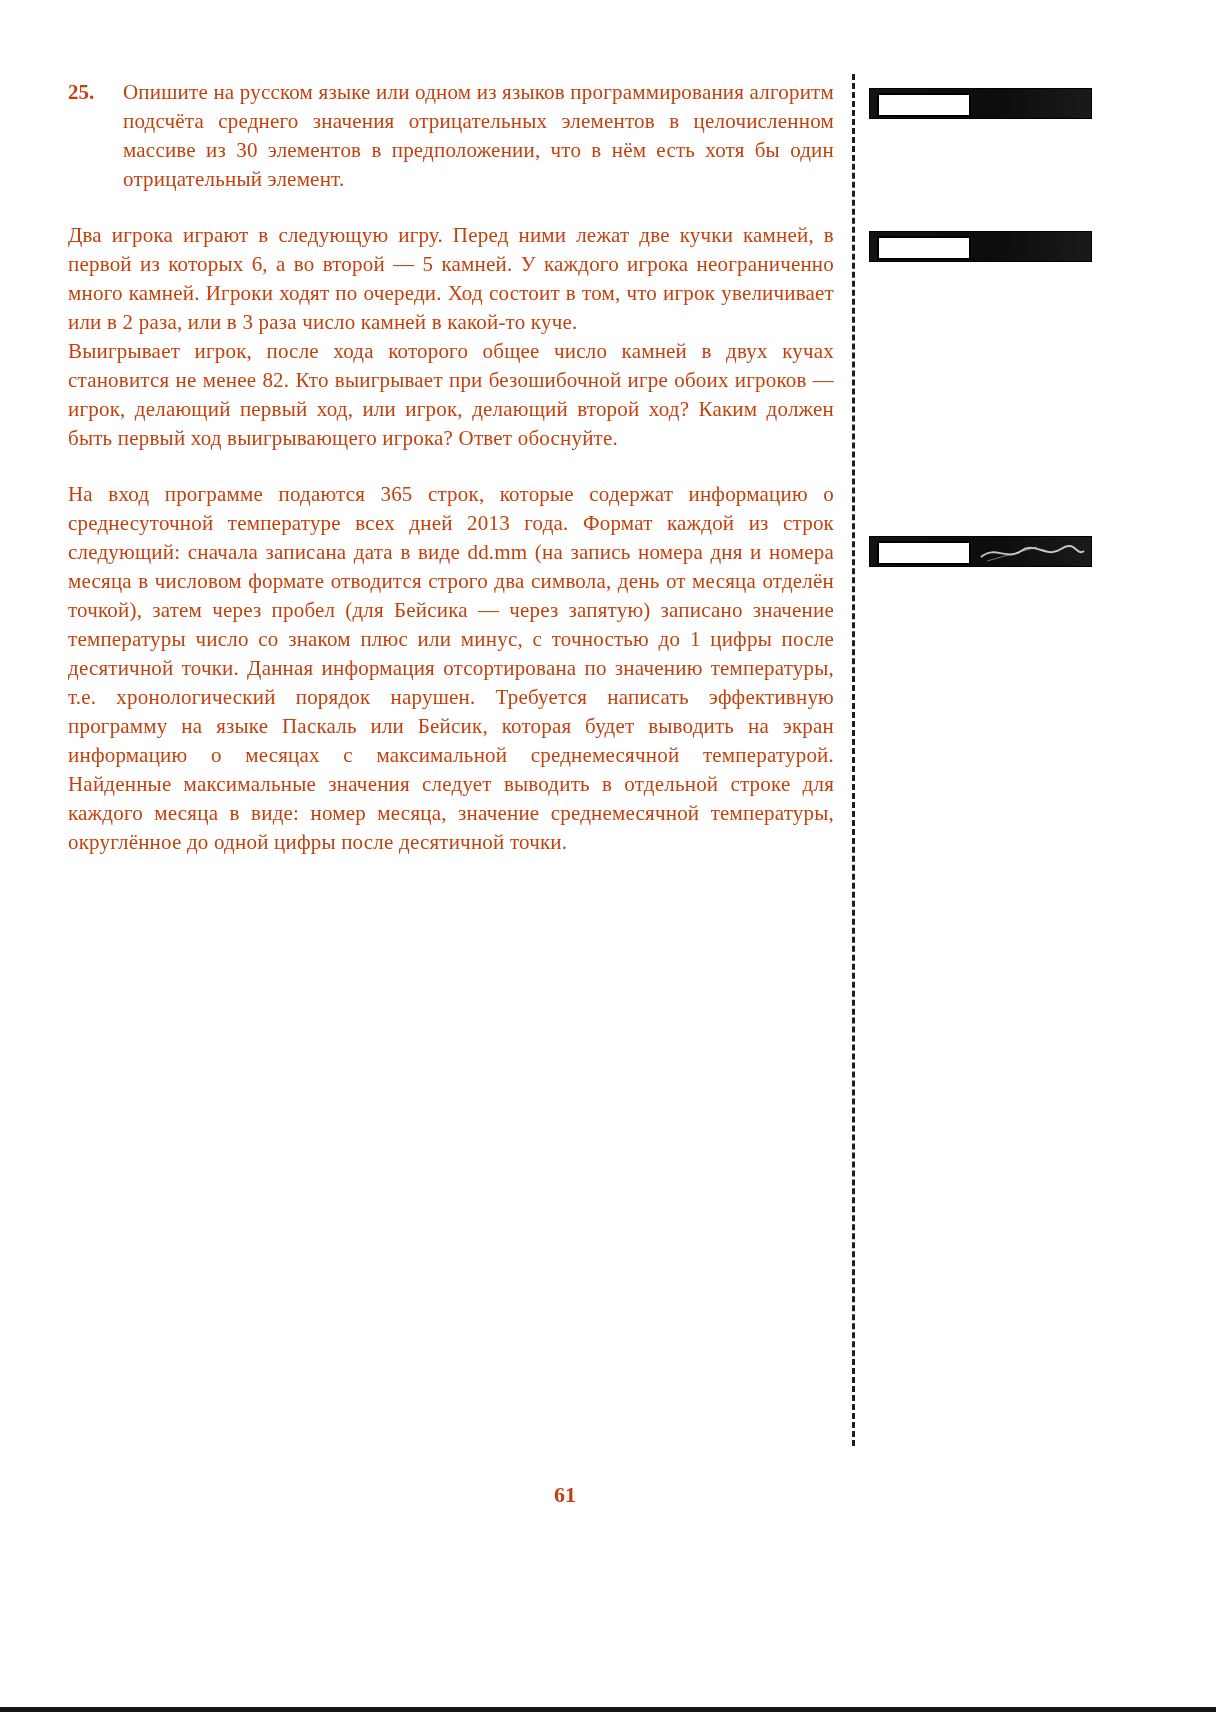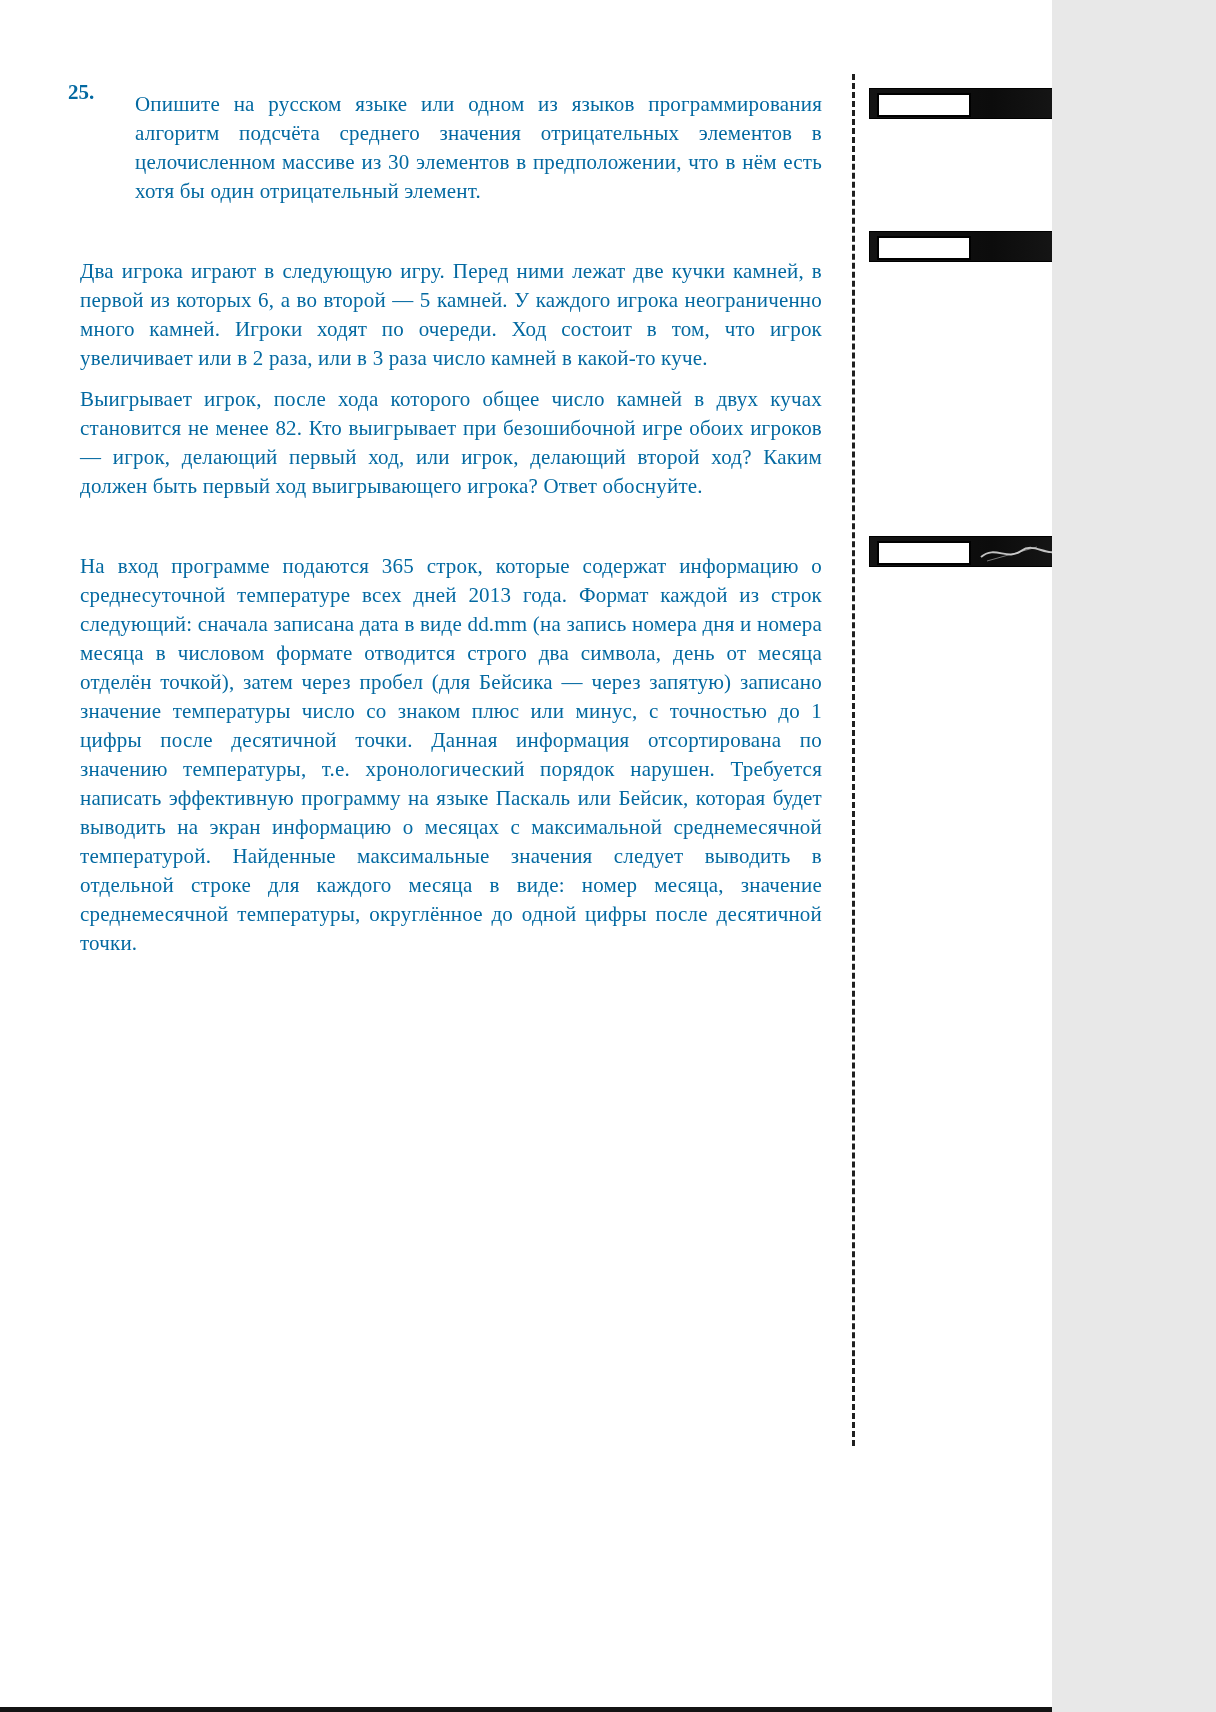--- a/index.html
+++ b/index.html
@@ -9,11 +9,11 @@
   }
   .page {
     position: relative;
-    width: 1052px;
+    width: 1216px;
     height: 1712px;
     background: #ffffff;
     font-family: "Liberation Serif", "DejaVu Serif", serif;
-    color: #0369a1;
+    color: #c2410c;
     overflow: hidden;
   }
   

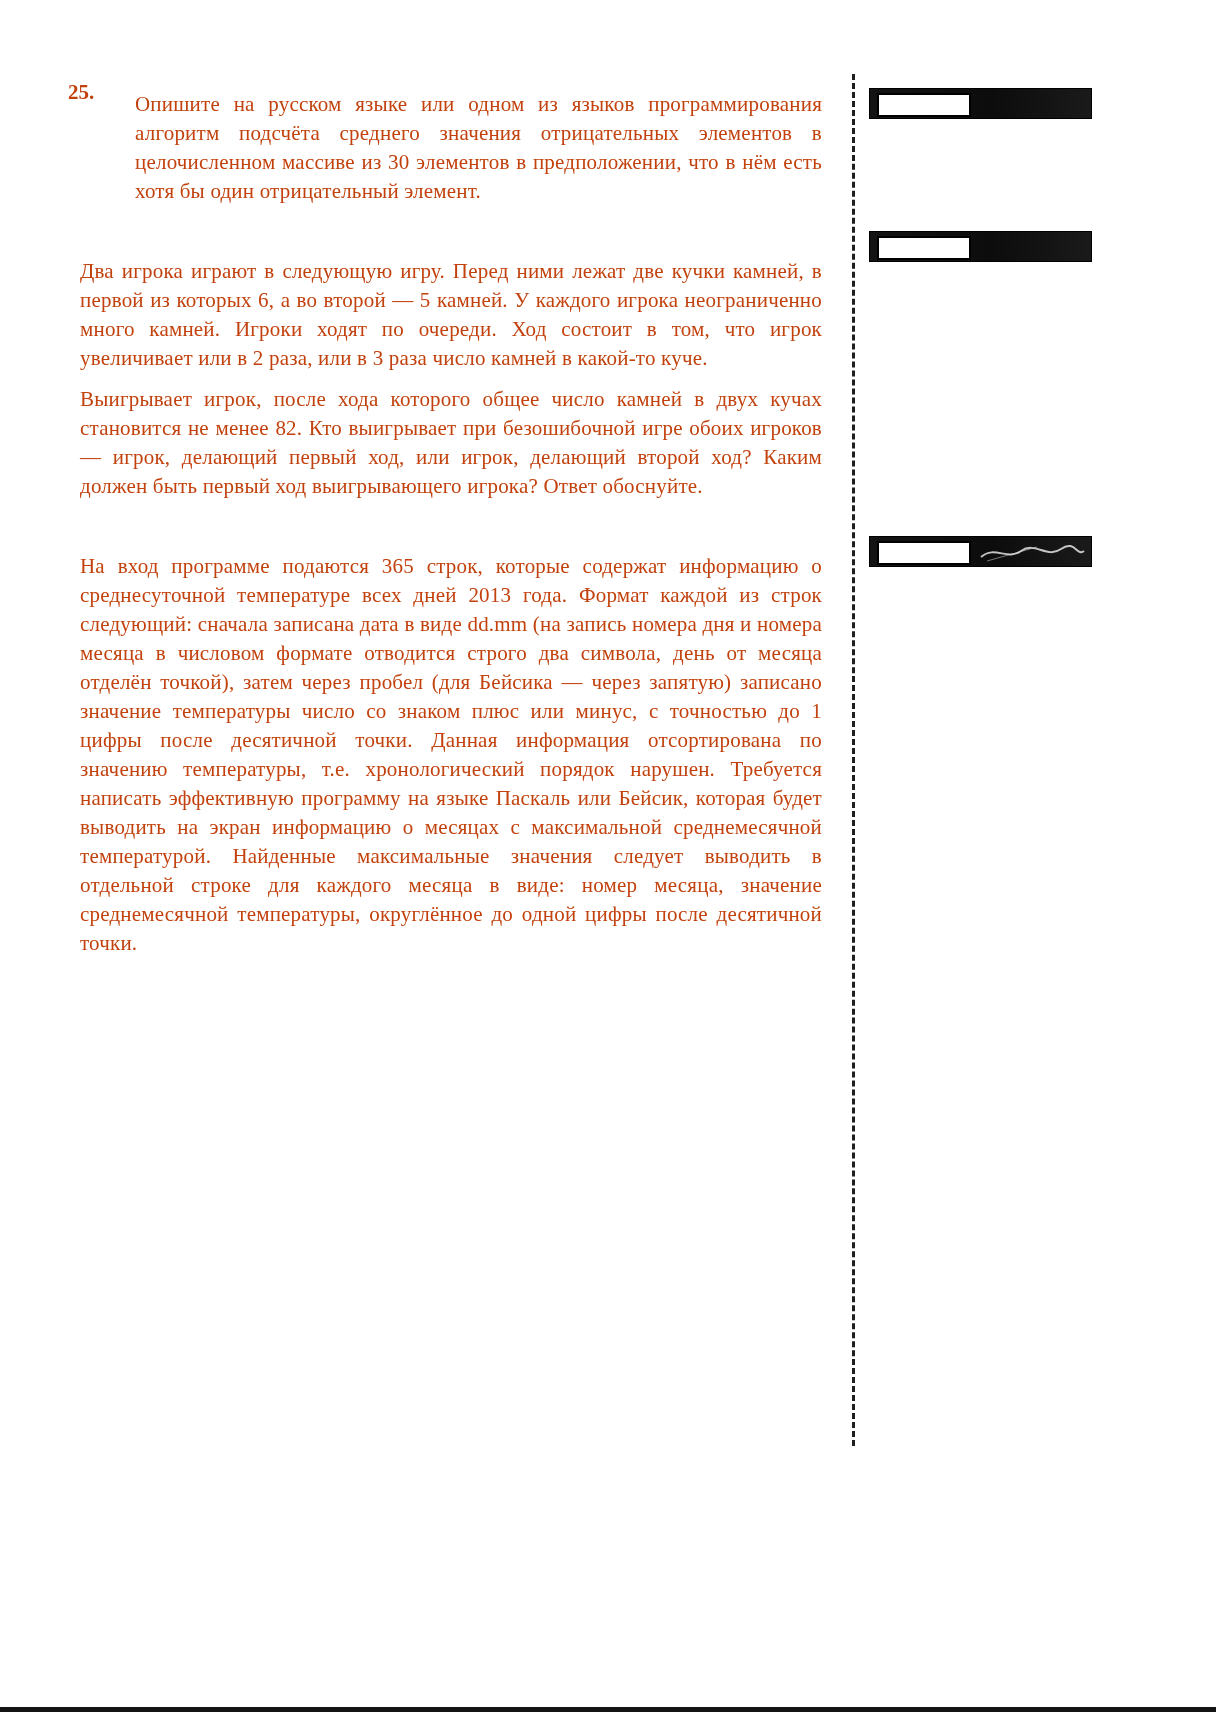--- a/index.html
+++ b/index.html
@@ -37,7 +37,7 @@
     flex: 1 1 auto;
   }
   .problem .body p {
-    margin: 12px;
+    margin: 0;
     font-size: 21px;
     line-height: 29px;
     text-align: justify;

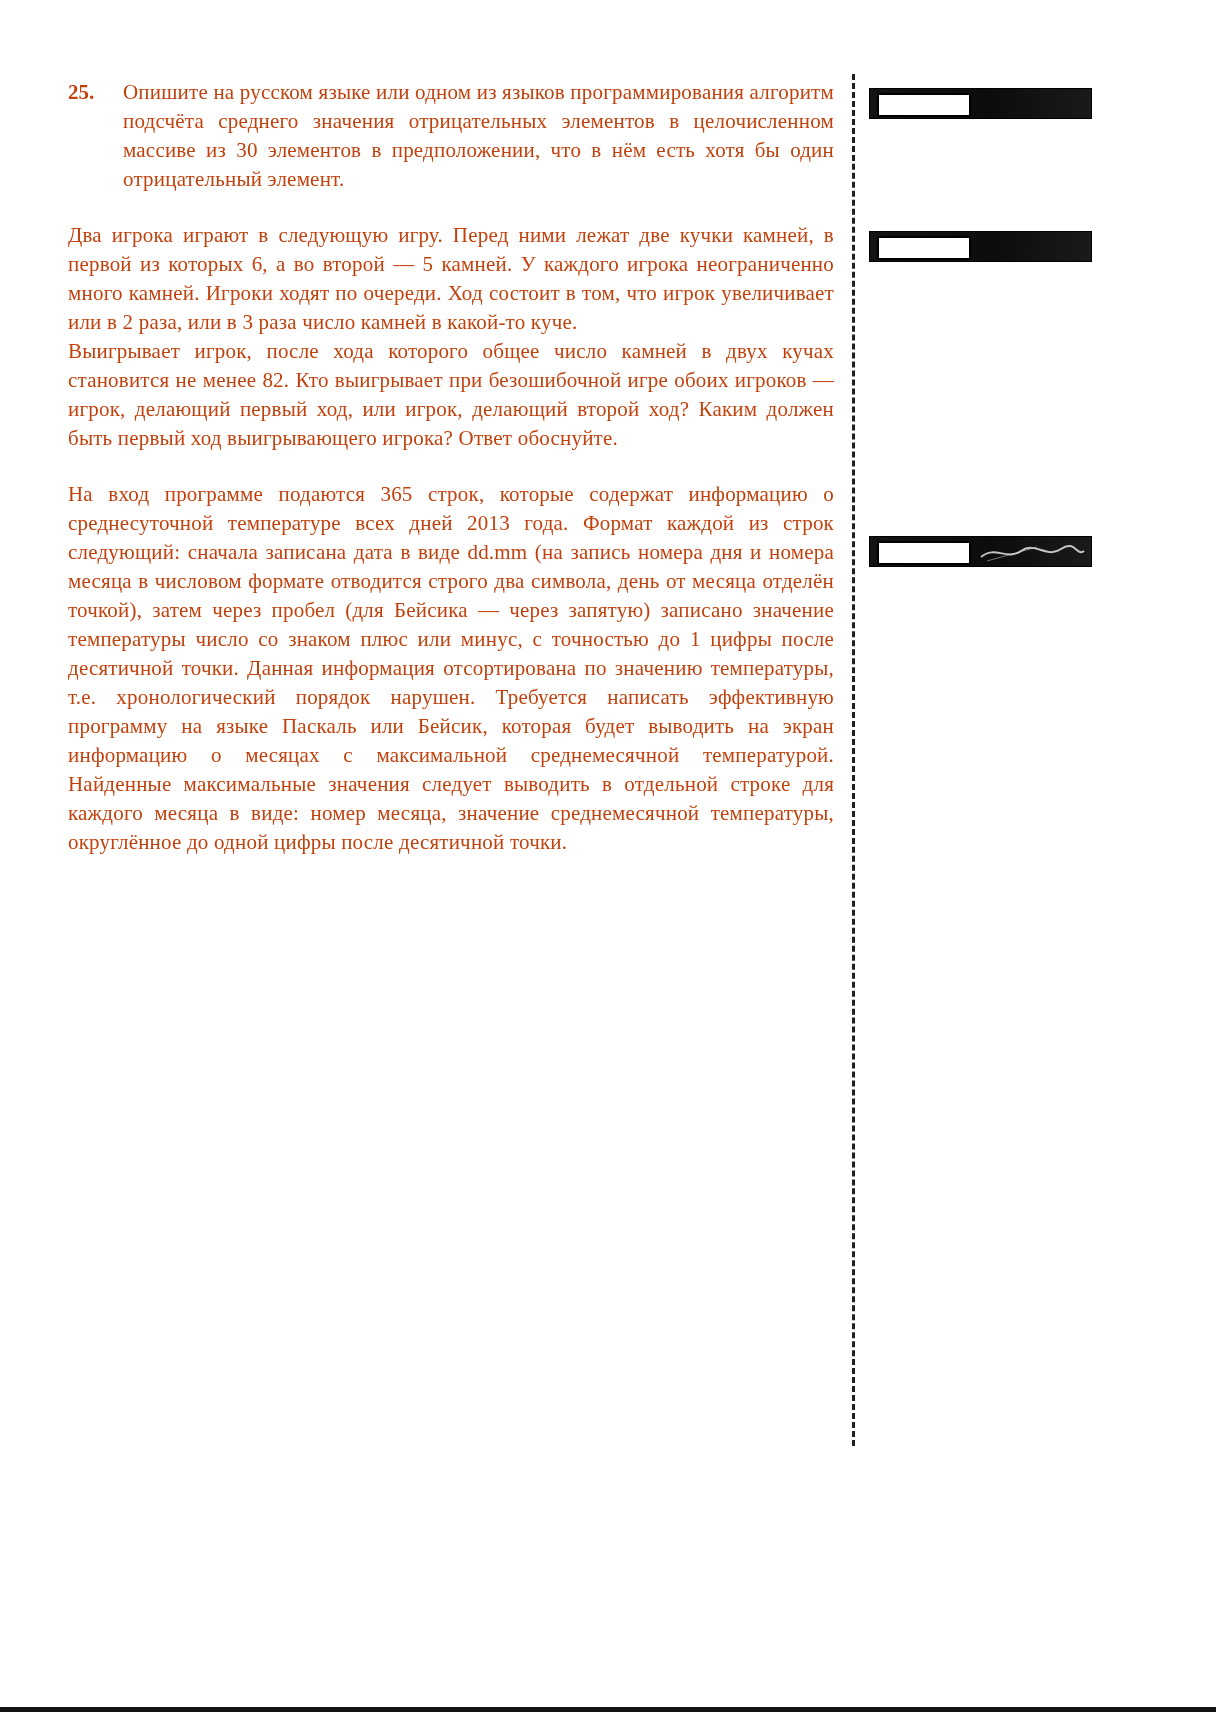--- a/index.html
+++ b/index.html
@@ -149,6 +149,7 @@
     </svg>
   </div>
 
+  <div class="page-number">61</div>
 
   <div class="scan-edge-bottom"></div>
 

